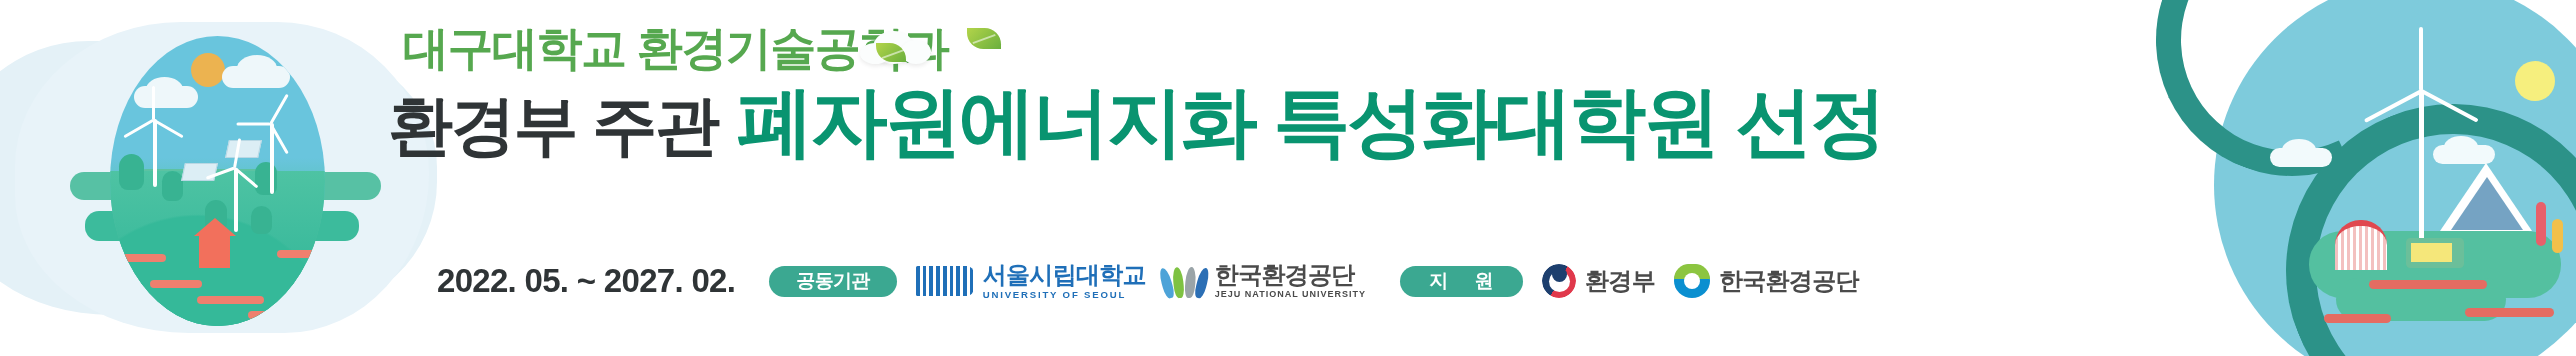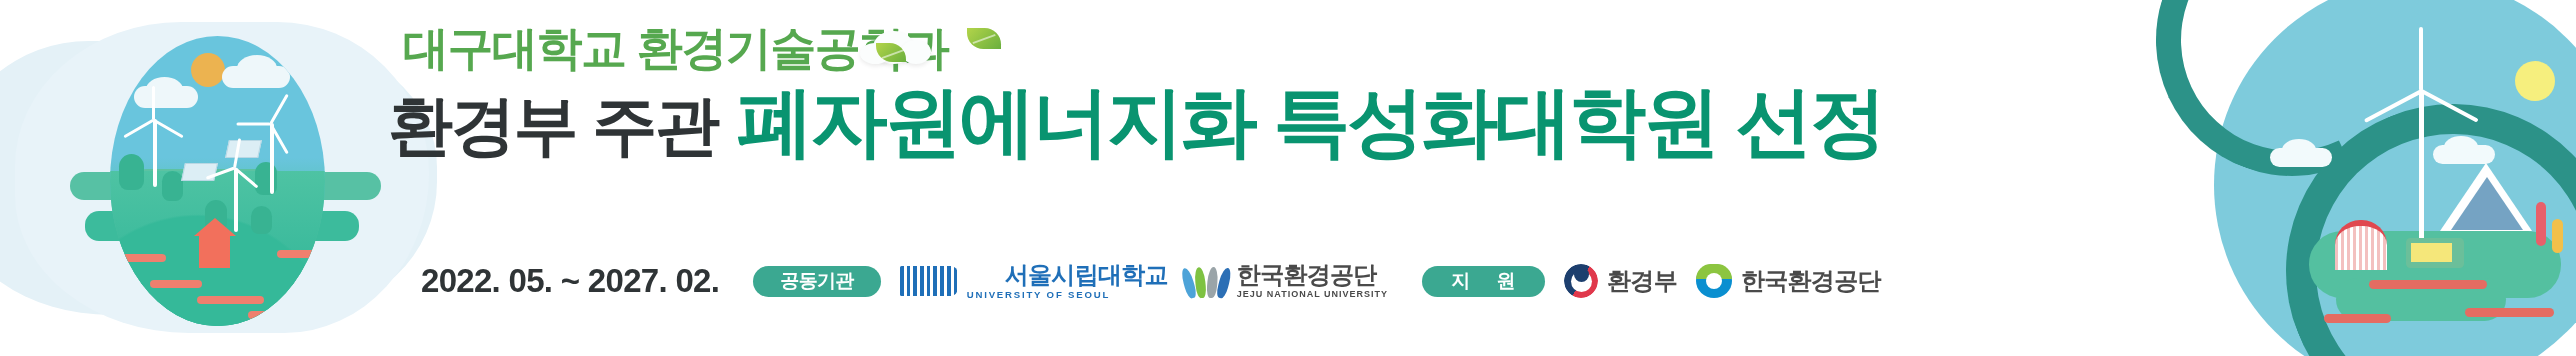--- a/index.html
+++ b/index.html
@@ -142,7 +142,7 @@
   }
   .pill.wide-sp{letter-spacing:10.4px;padding-left:19px;padding-right:9px;}
   .period{
-    margin-left:18px;font-size:33px;font-weight:bold;color:#2f3436;letter-spacing:-0.7px;
+    margin-left:34px;font-size:33px;font-weight:bold;color:#2f3436;letter-spacing:-0.7px;
   }
 
   .logo-group{display:inline-flex;align-items:center;margin-left:19px;gap:9px;}

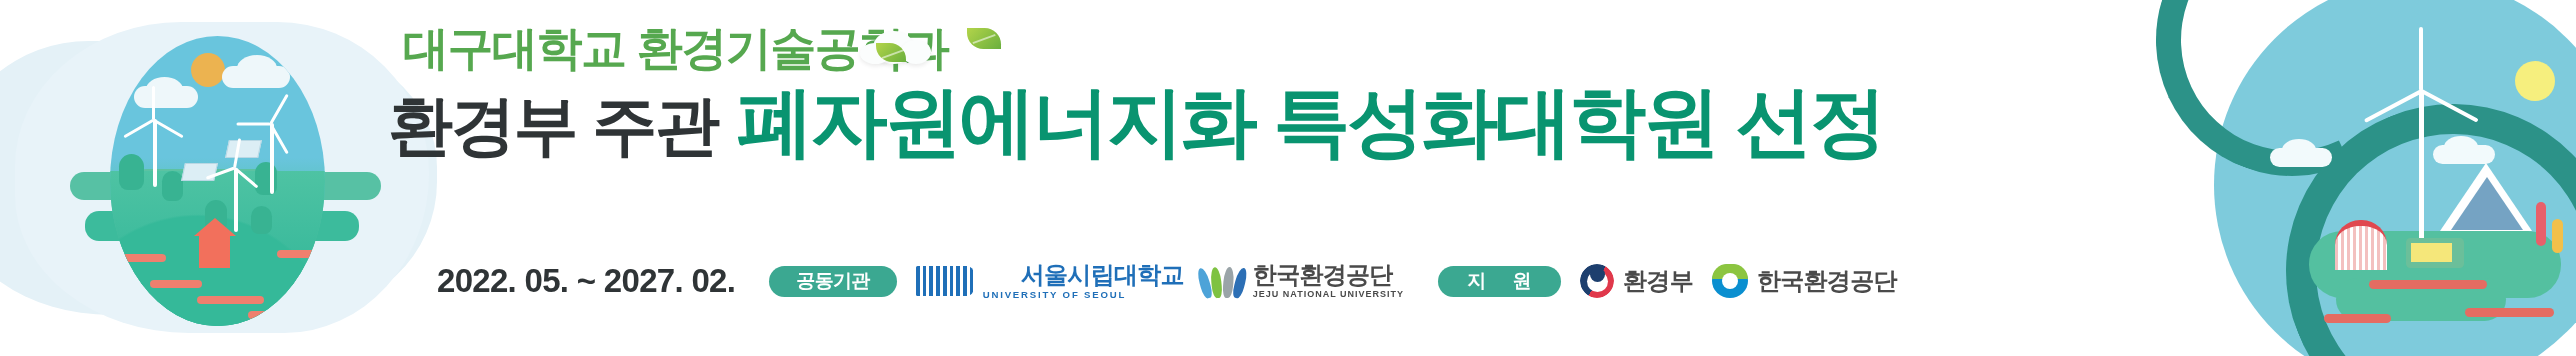--- a/index.html
+++ b/index.html
@@ -156,7 +156,7 @@
     border-radius:1.5px 7.4px 7.4px 1.5px;
   }
   .uos-txt{display:flex;flex-direction:column;line-height:1;}
-  .uos-txt .kr{font-size:24px;font-weight:bold;color:#1f6fb8;letter-spacing:-0.7px;margin-left:38px;}
+  .uos-txt .kr{font-size:24px;font-weight:bold;color:#1f6fb8;letter-spacing:-0.7px;}
   .uos-txt .en{font-size:9.6px;font-weight:bold;color:#1f6fb8;letter-spacing:1.8px;margin-top:3px;}
 
   

